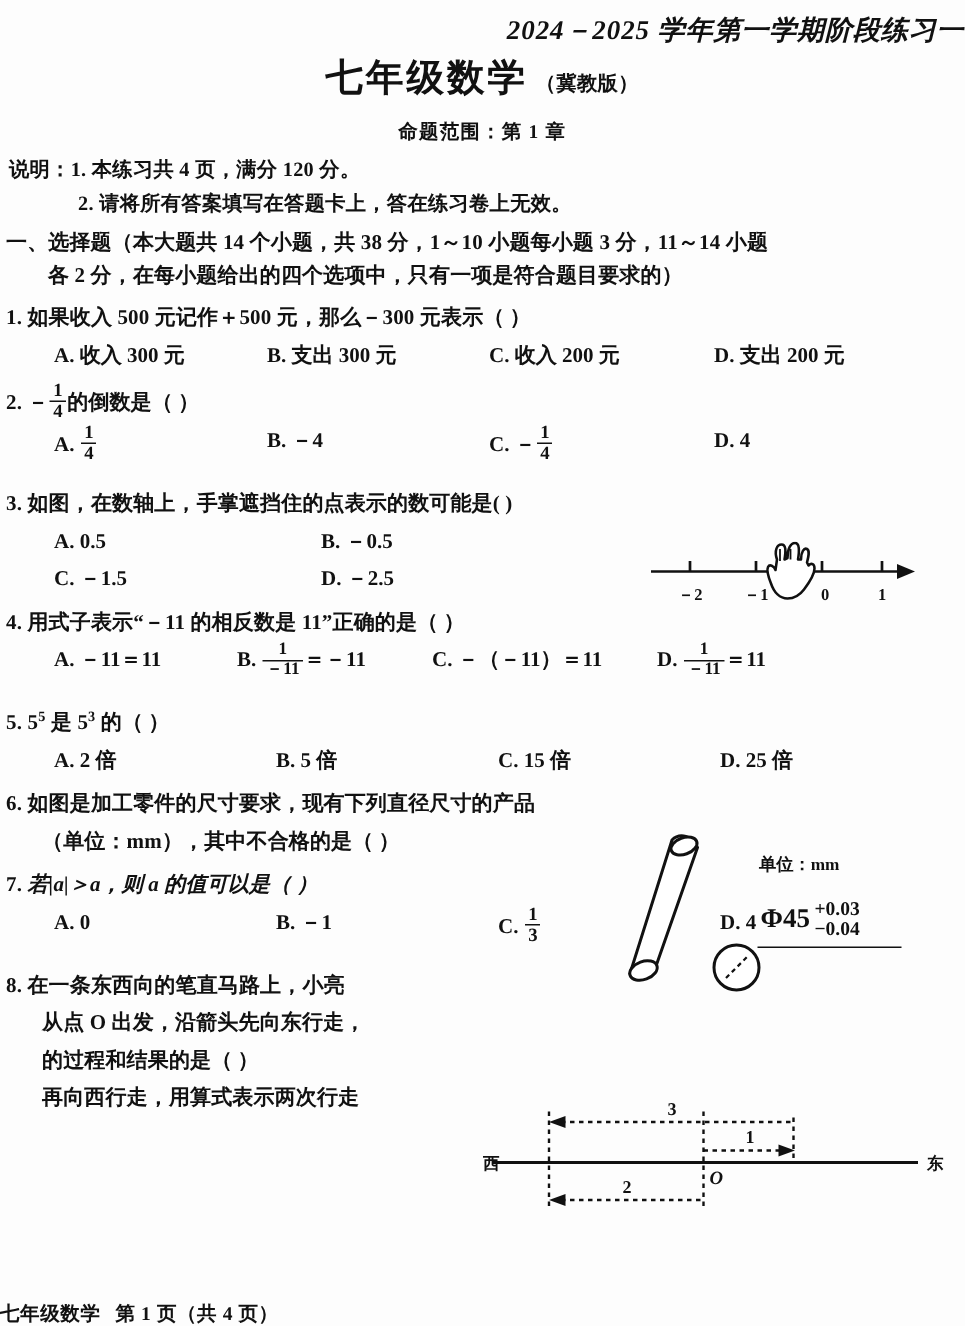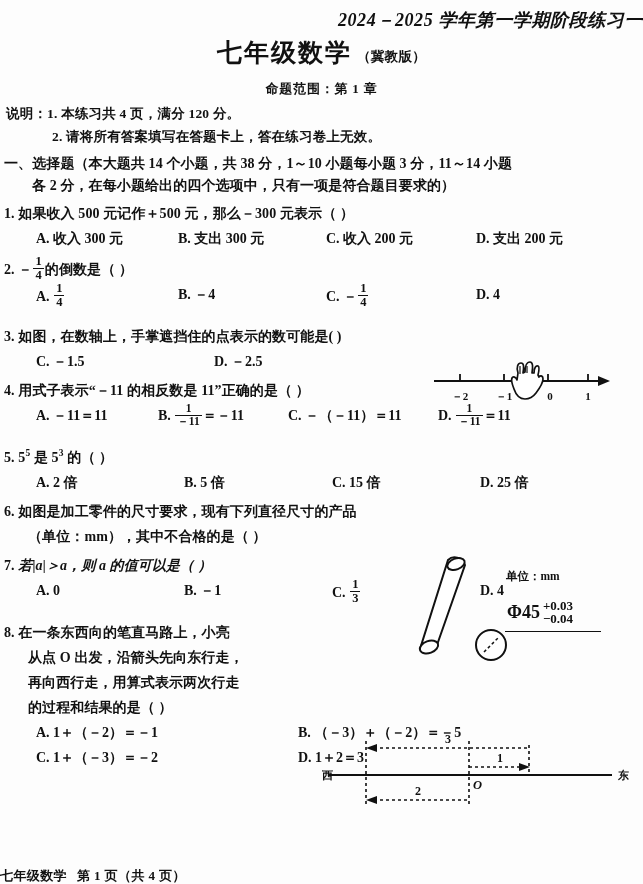--- a/index.html
+++ b/index.html
@@ -237,6 +237,10 @@
     </div>
     <div class="opts">
       <div class="opt-row">
+        <span class="opt h1">A. 0.5</span>
+        <span class="opt h2">B. －0.5</span>
+      </div>
+      <div class="opt-row">
         <span class="opt h1">C. －1.5</span>
         <span class="opt h2">D. －2.5</span>
       </div>

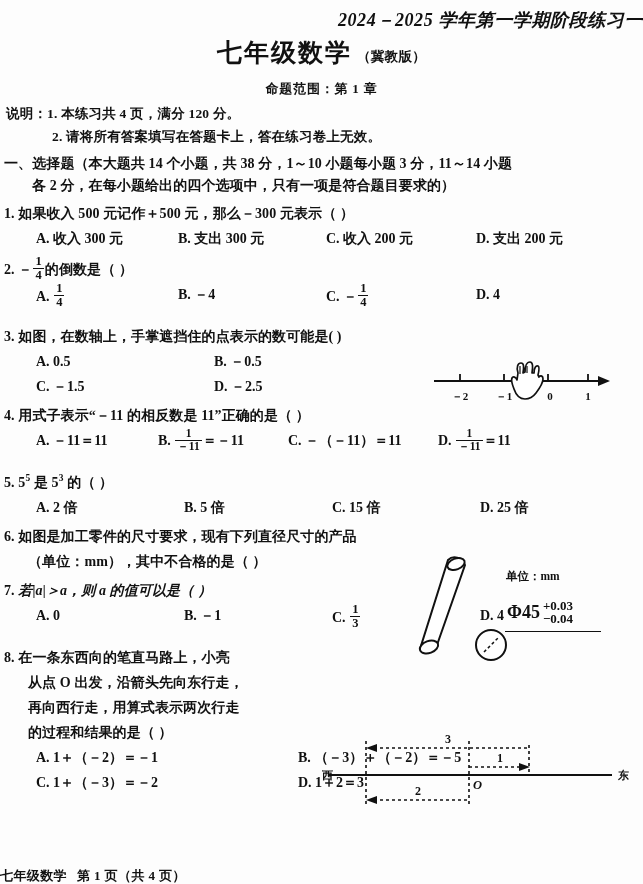--- a/index.html
+++ b/index.html
@@ -323,10 +323,10 @@
       <span>从点 O 出发，沿箭头先向东行走，</span>
     </div>
     <div class="q-stem" style="padding-left:24px">
+      <span>的过程和结果的是（      ）</span>
+    </div>
+    <div class="q-stem" style="padding-left:24px">
       <span>再向西行走，用算式表示两次行走</span>
-    </div>
-    <div class="q-stem" style="padding-left:24px">
-      <span>的过程和结果的是（      ）</span>
     </div>
     <div class="opts">
       <div class="opt-row">

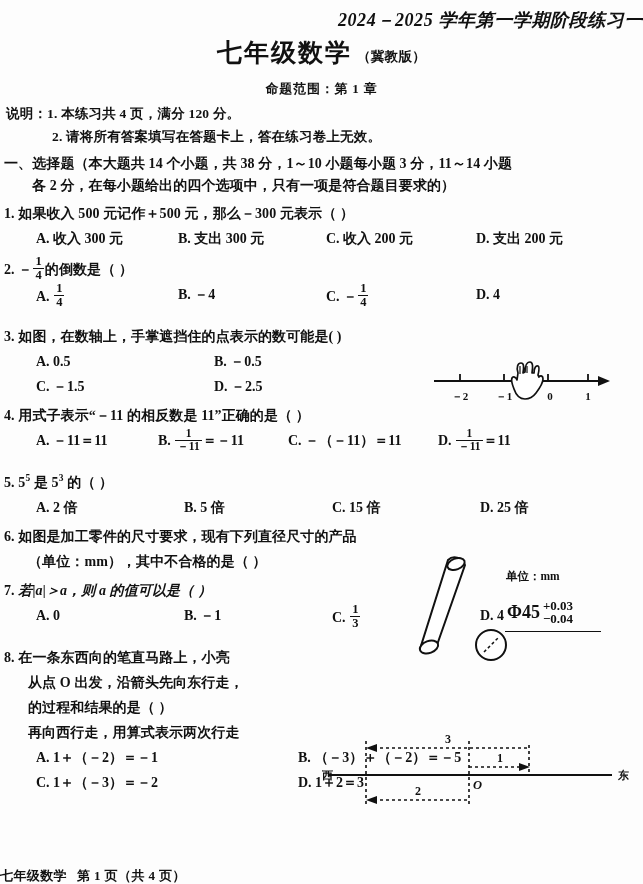--- a/index.html
+++ b/index.html
@@ -328,16 +328,6 @@
     <div class="q-stem" style="padding-left:24px">
       <span>再向西行走，用算式表示两次行走</span>
     </div>
-    <div class="opts">
-      <div class="opt-row">
-        <span class="opt h1">A. 1＋（－2）＝－1</span>
-        <span class="opt" style="left:262px">B. （－3）＋（－2）＝－5</span>
-      </div>
-      <div class="opt-row">
-        <span class="opt h1">C. 1＋（－3）＝－2</span>
-        <span class="opt" style="left:262px">D. 1＋2＝3</span>
-      </div>
-    </div>
   </div>
 
   <div class="fig" id="fig-numberline">

